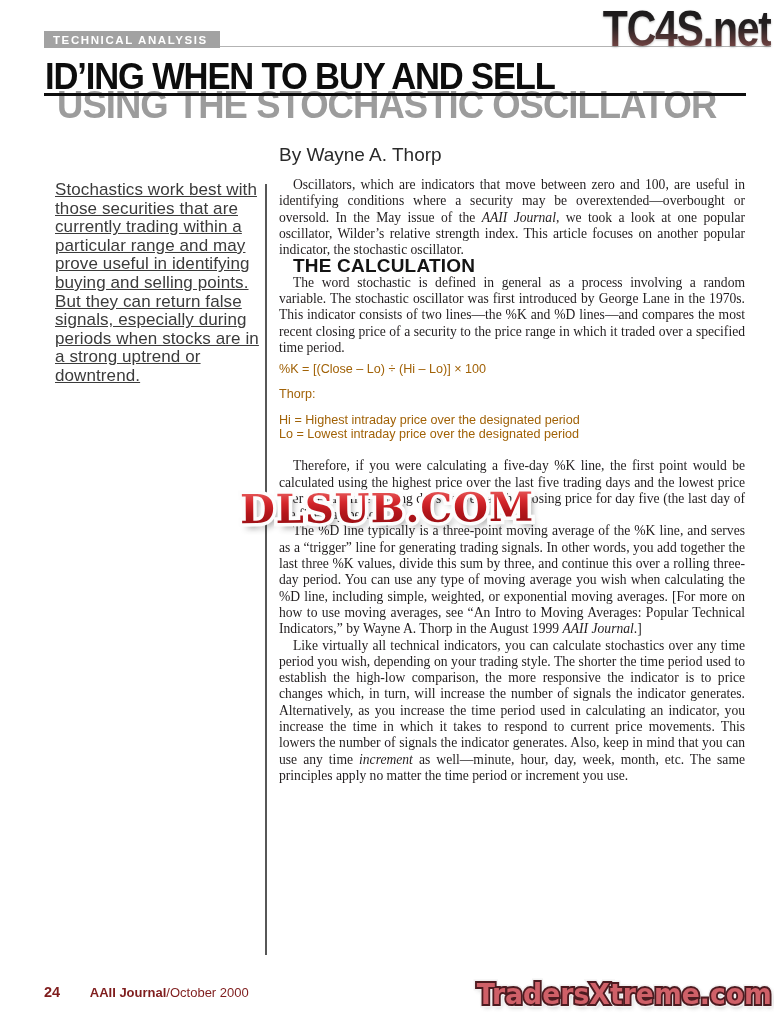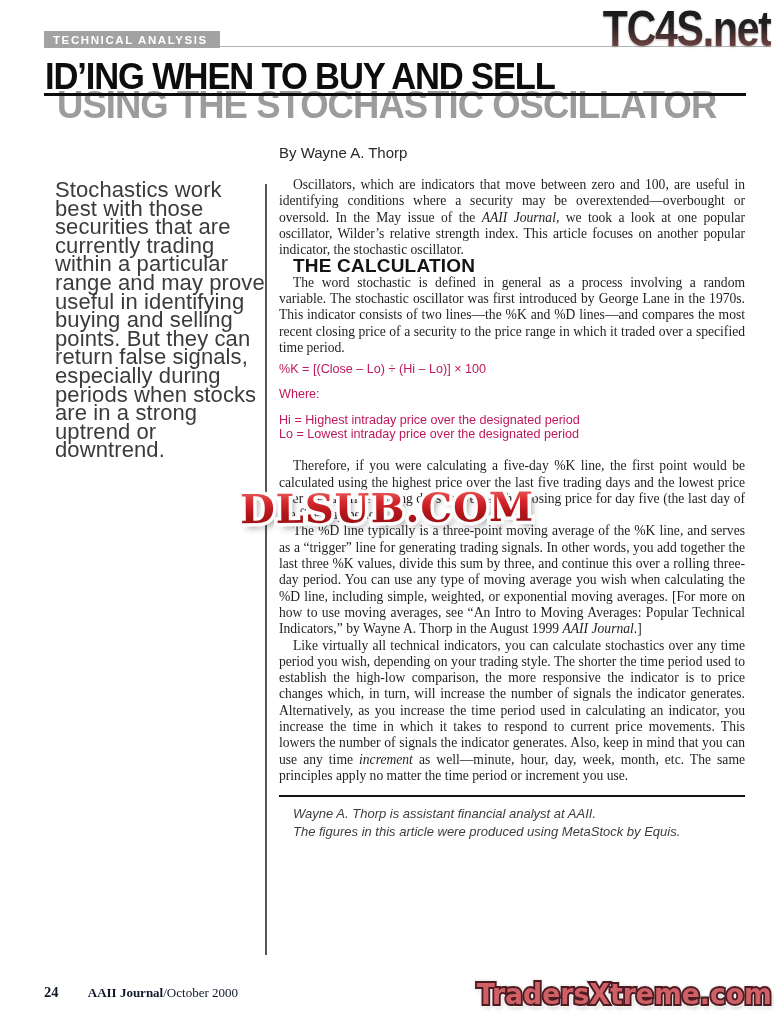--- a/index.html
+++ b/index.html
@@ -30,7 +30,7 @@
     transform:scaleX(.96); transform-origin:left; z-index:1;
   }
 
-  .byline { position:absolute; left:279px; top:144px; font-size:15px; color:#2a2a2a; }
+  .byline { position:absolute; left:279px; top:144px; font-size:19px; color:#2a2a2a; }
 
   
   .pull-quote {

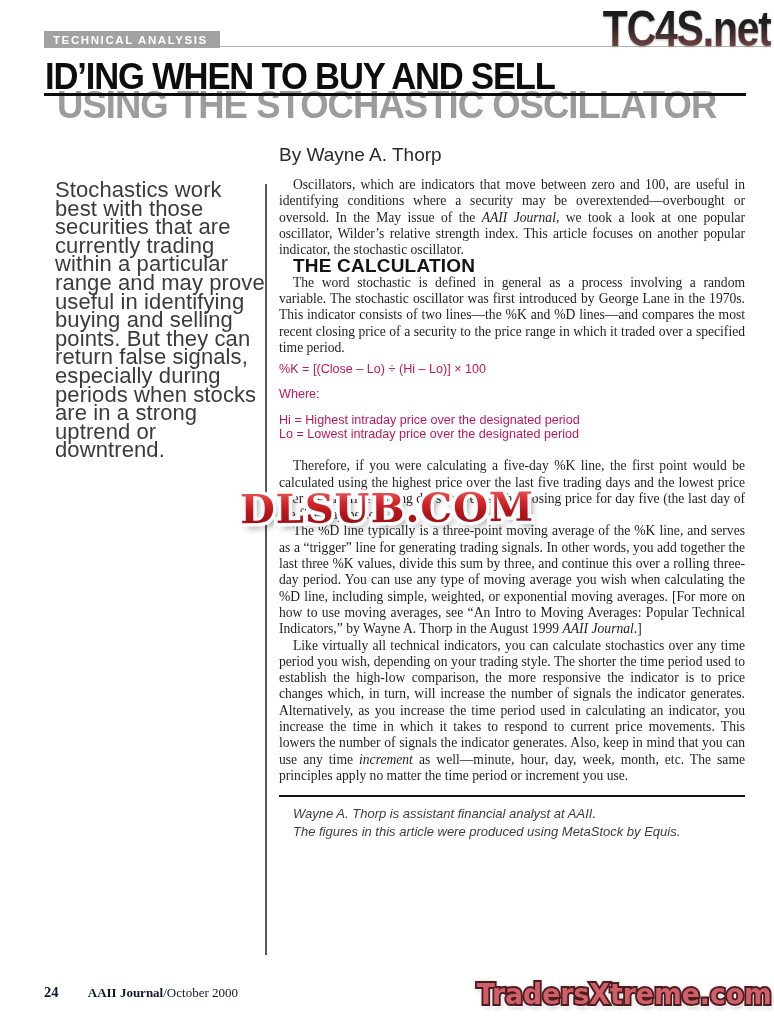--- a/index.html
+++ b/index.html
@@ -35,7 +35,7 @@
   
   .pull-quote {
     position:absolute; left:55px; top:181px; width:214px;
-    font-size:22px; line-height:18.6px; color:#3b3b3b; letter-spacing:.1px;
+    font-size:17px; line-height:18.6px; color:#3b3b3b; letter-spacing:.1px;text-decoration:underline;
   }
 
   .column-divider { position:absolute; left:265px; top:184px; width:2px; height:771px; background:#575757; }

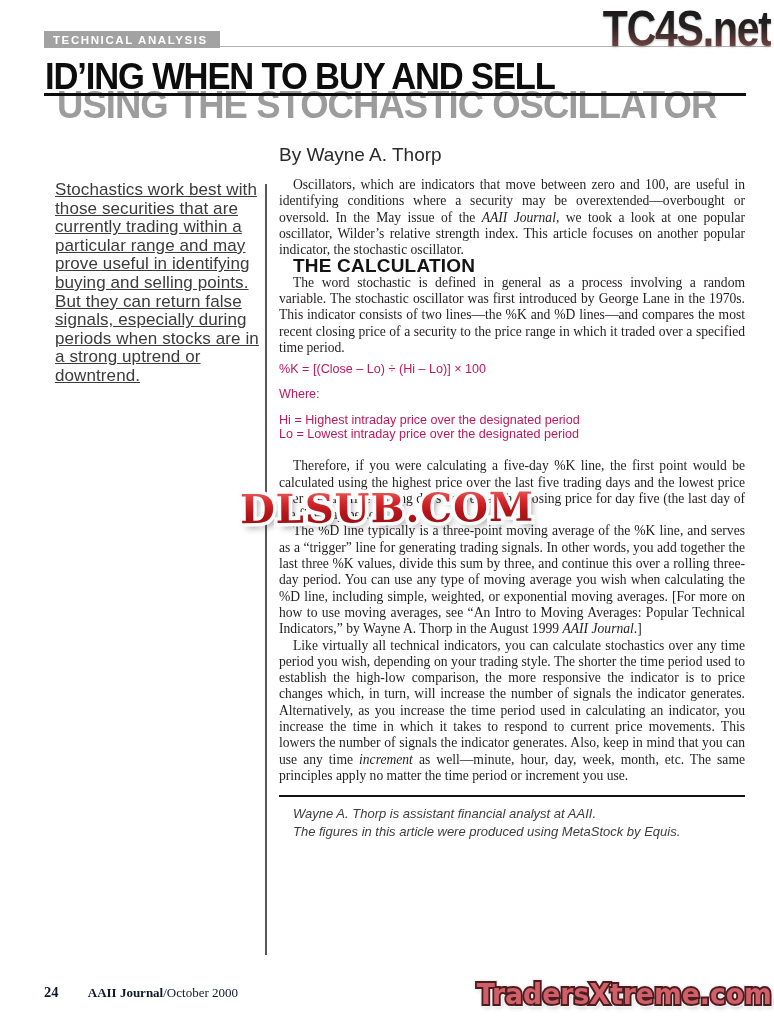--- a/index.html
+++ b/index.html
@@ -53,7 +53,7 @@
   }
   .formula-block {
     font-family:"Liberation Sans",sans-serif; font-size:12.6px; line-height:13.4px;
-    color:#be185d; margin:7px 0 17px; text-align:left;
+    color:#a16207; margin:7px 0 17px; text-align:left;
   }
   .formula-equation { margin-bottom:11px; }
   .formula-defs { margin-top:13.4px; }  

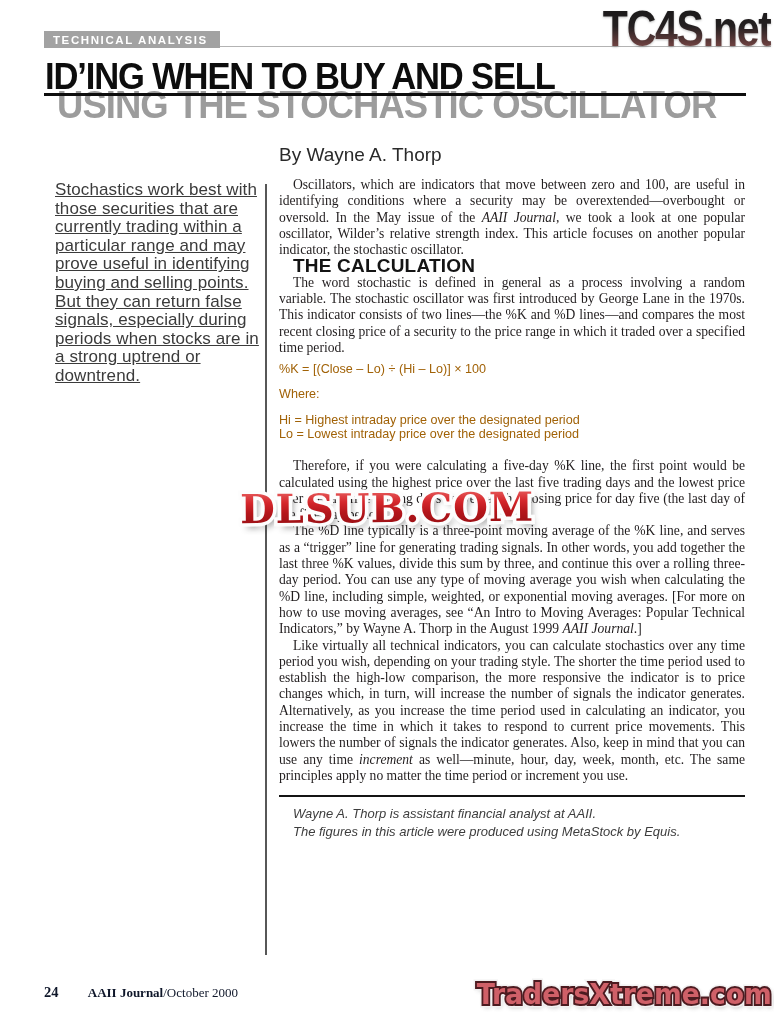--- a/index.html
+++ b/index.html
@@ -132,7 +132,7 @@
 
     <div class="formula-block">
       <div class="formula-equation">%K = [(Close – Lo) ÷ (Hi – Lo)] × 100</div>
-      <div>Where:</div>
+      <div>Thorp:</div>
       <div class="formula-defs">
           <div>Hi = Highest intraday price over the designated period</div>
           <div>Lo = Lowest intraday price over the designated period</div>

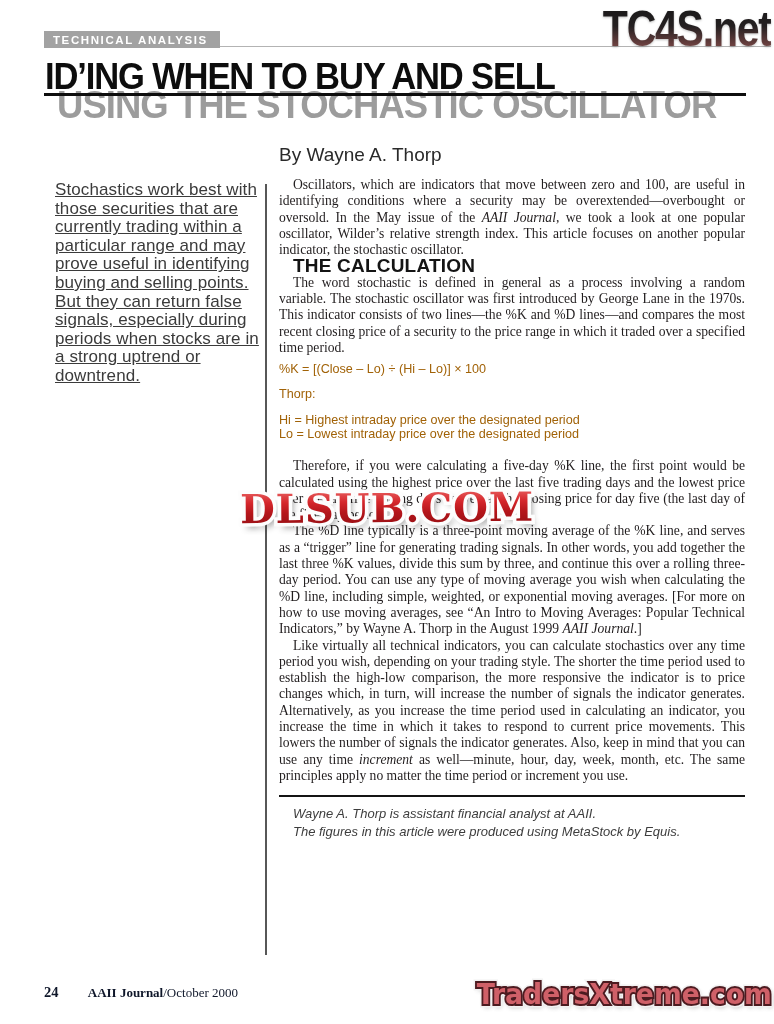--- a/index.html
+++ b/index.html
@@ -145,10 +145,6 @@
         <p>Like virtually all technical indicators, you can calculate stochastics over any time period you wish, depending on your trading style. The shorter the time period used to establish the high-low comparison, the more responsive the indicator is to price changes which, in turn, will increase the number of signals the indicator generates. Alternatively, as you increase the time period used in calculating an indicator, you increase the time in which it takes to respond to current price movements. This lowers the number of signals the indicator generates. Also, keep in mind that you can use any time <em>increment</em> as well—minute, hour, day, week, month, etc. The same principles apply no matter the time period or increment you use.</p>
       </div>
 
-    <div class="author-note">
-        <p>Wayne A. Thorp is assistant financial analyst at AAII.</p>
-        <p>The figures in this article were produced using MetaStock by Equis.</p>
-      </div>
   </div>
 
   <div class="footer">

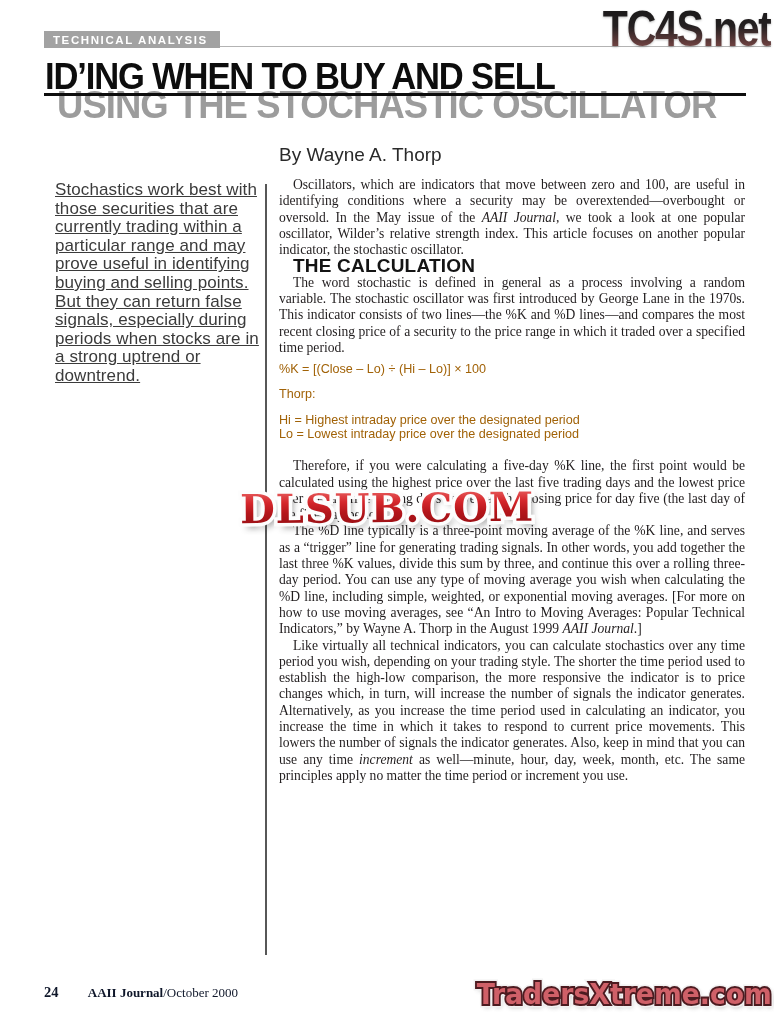--- a/index.html
+++ b/index.html
@@ -65,7 +65,7 @@
   .author-note p { margin:0; text-indent:0; }
 
   
-  .footer { position:absolute; left:44px; top:984px; font-size:13px; color:#0f172a;font-family:Liberation Serif, serif; }
+  .footer { position:absolute; left:44px; top:984px; font-size:13px; color:#7f1d1d; }
   .page-number { font-weight:bold; font-size:14.5px; }
   .journal-ref { margin-left:26px; }
   .journal-name { font-weight:bold; }

